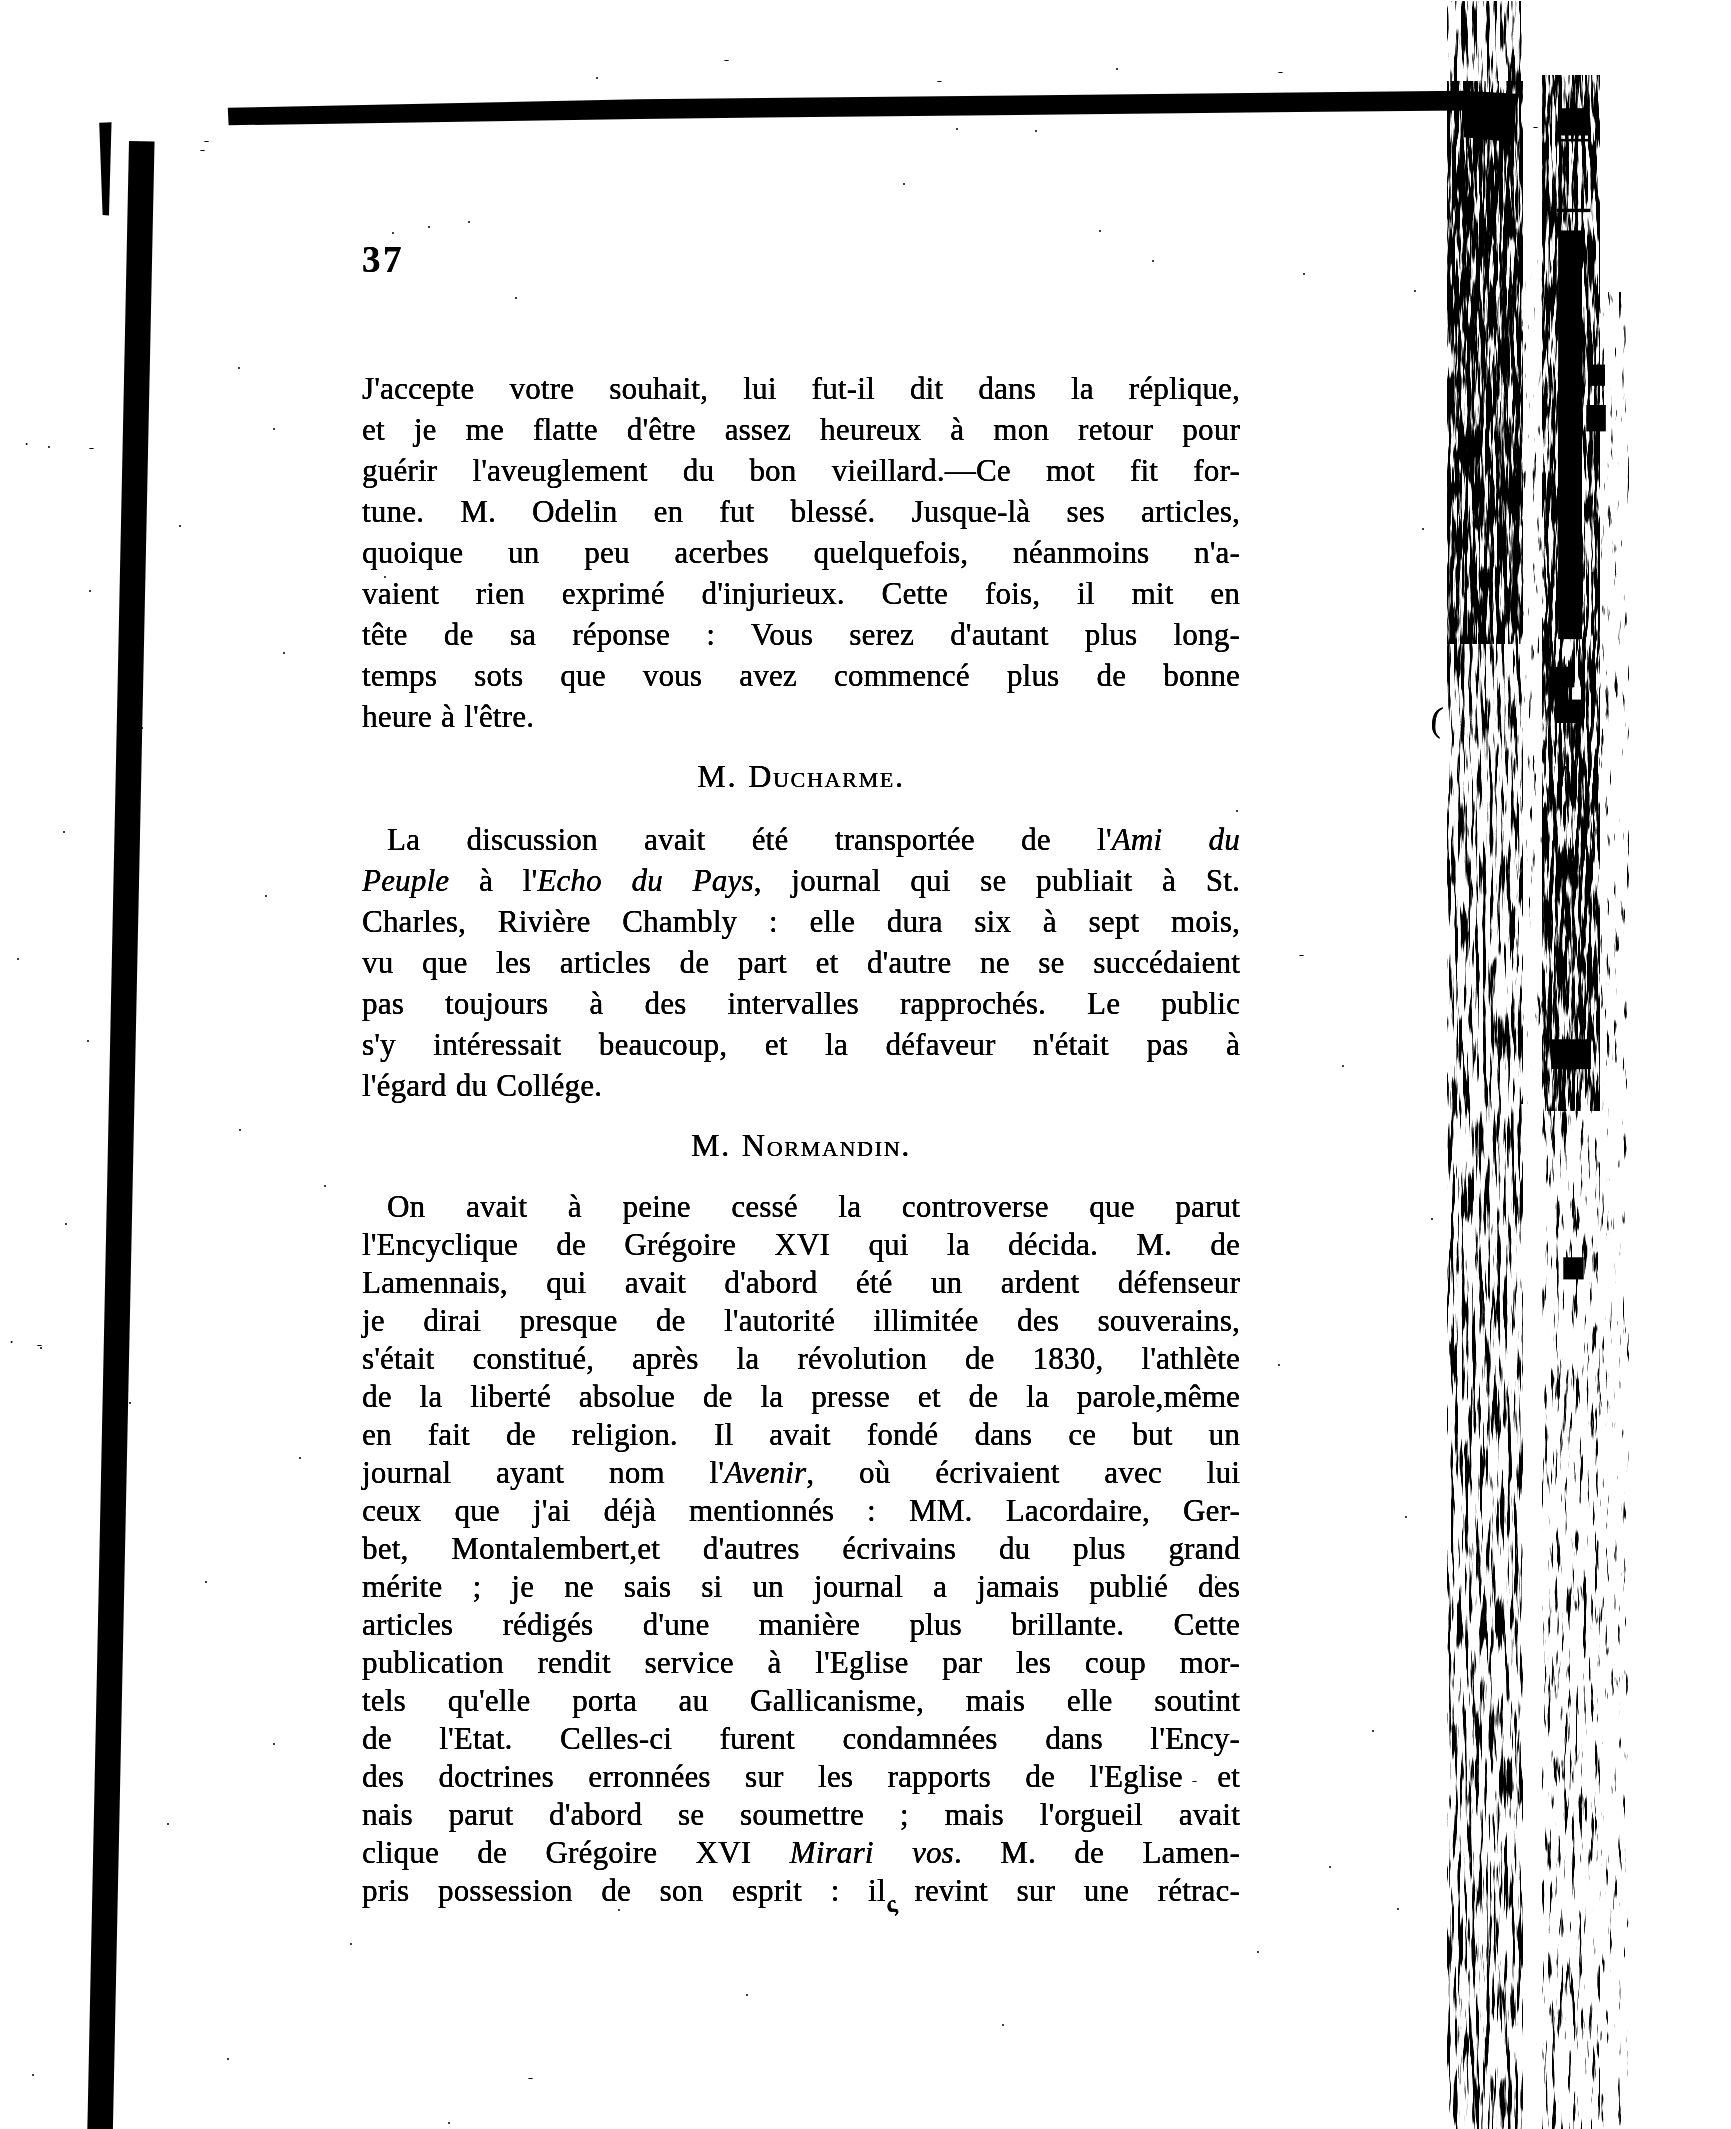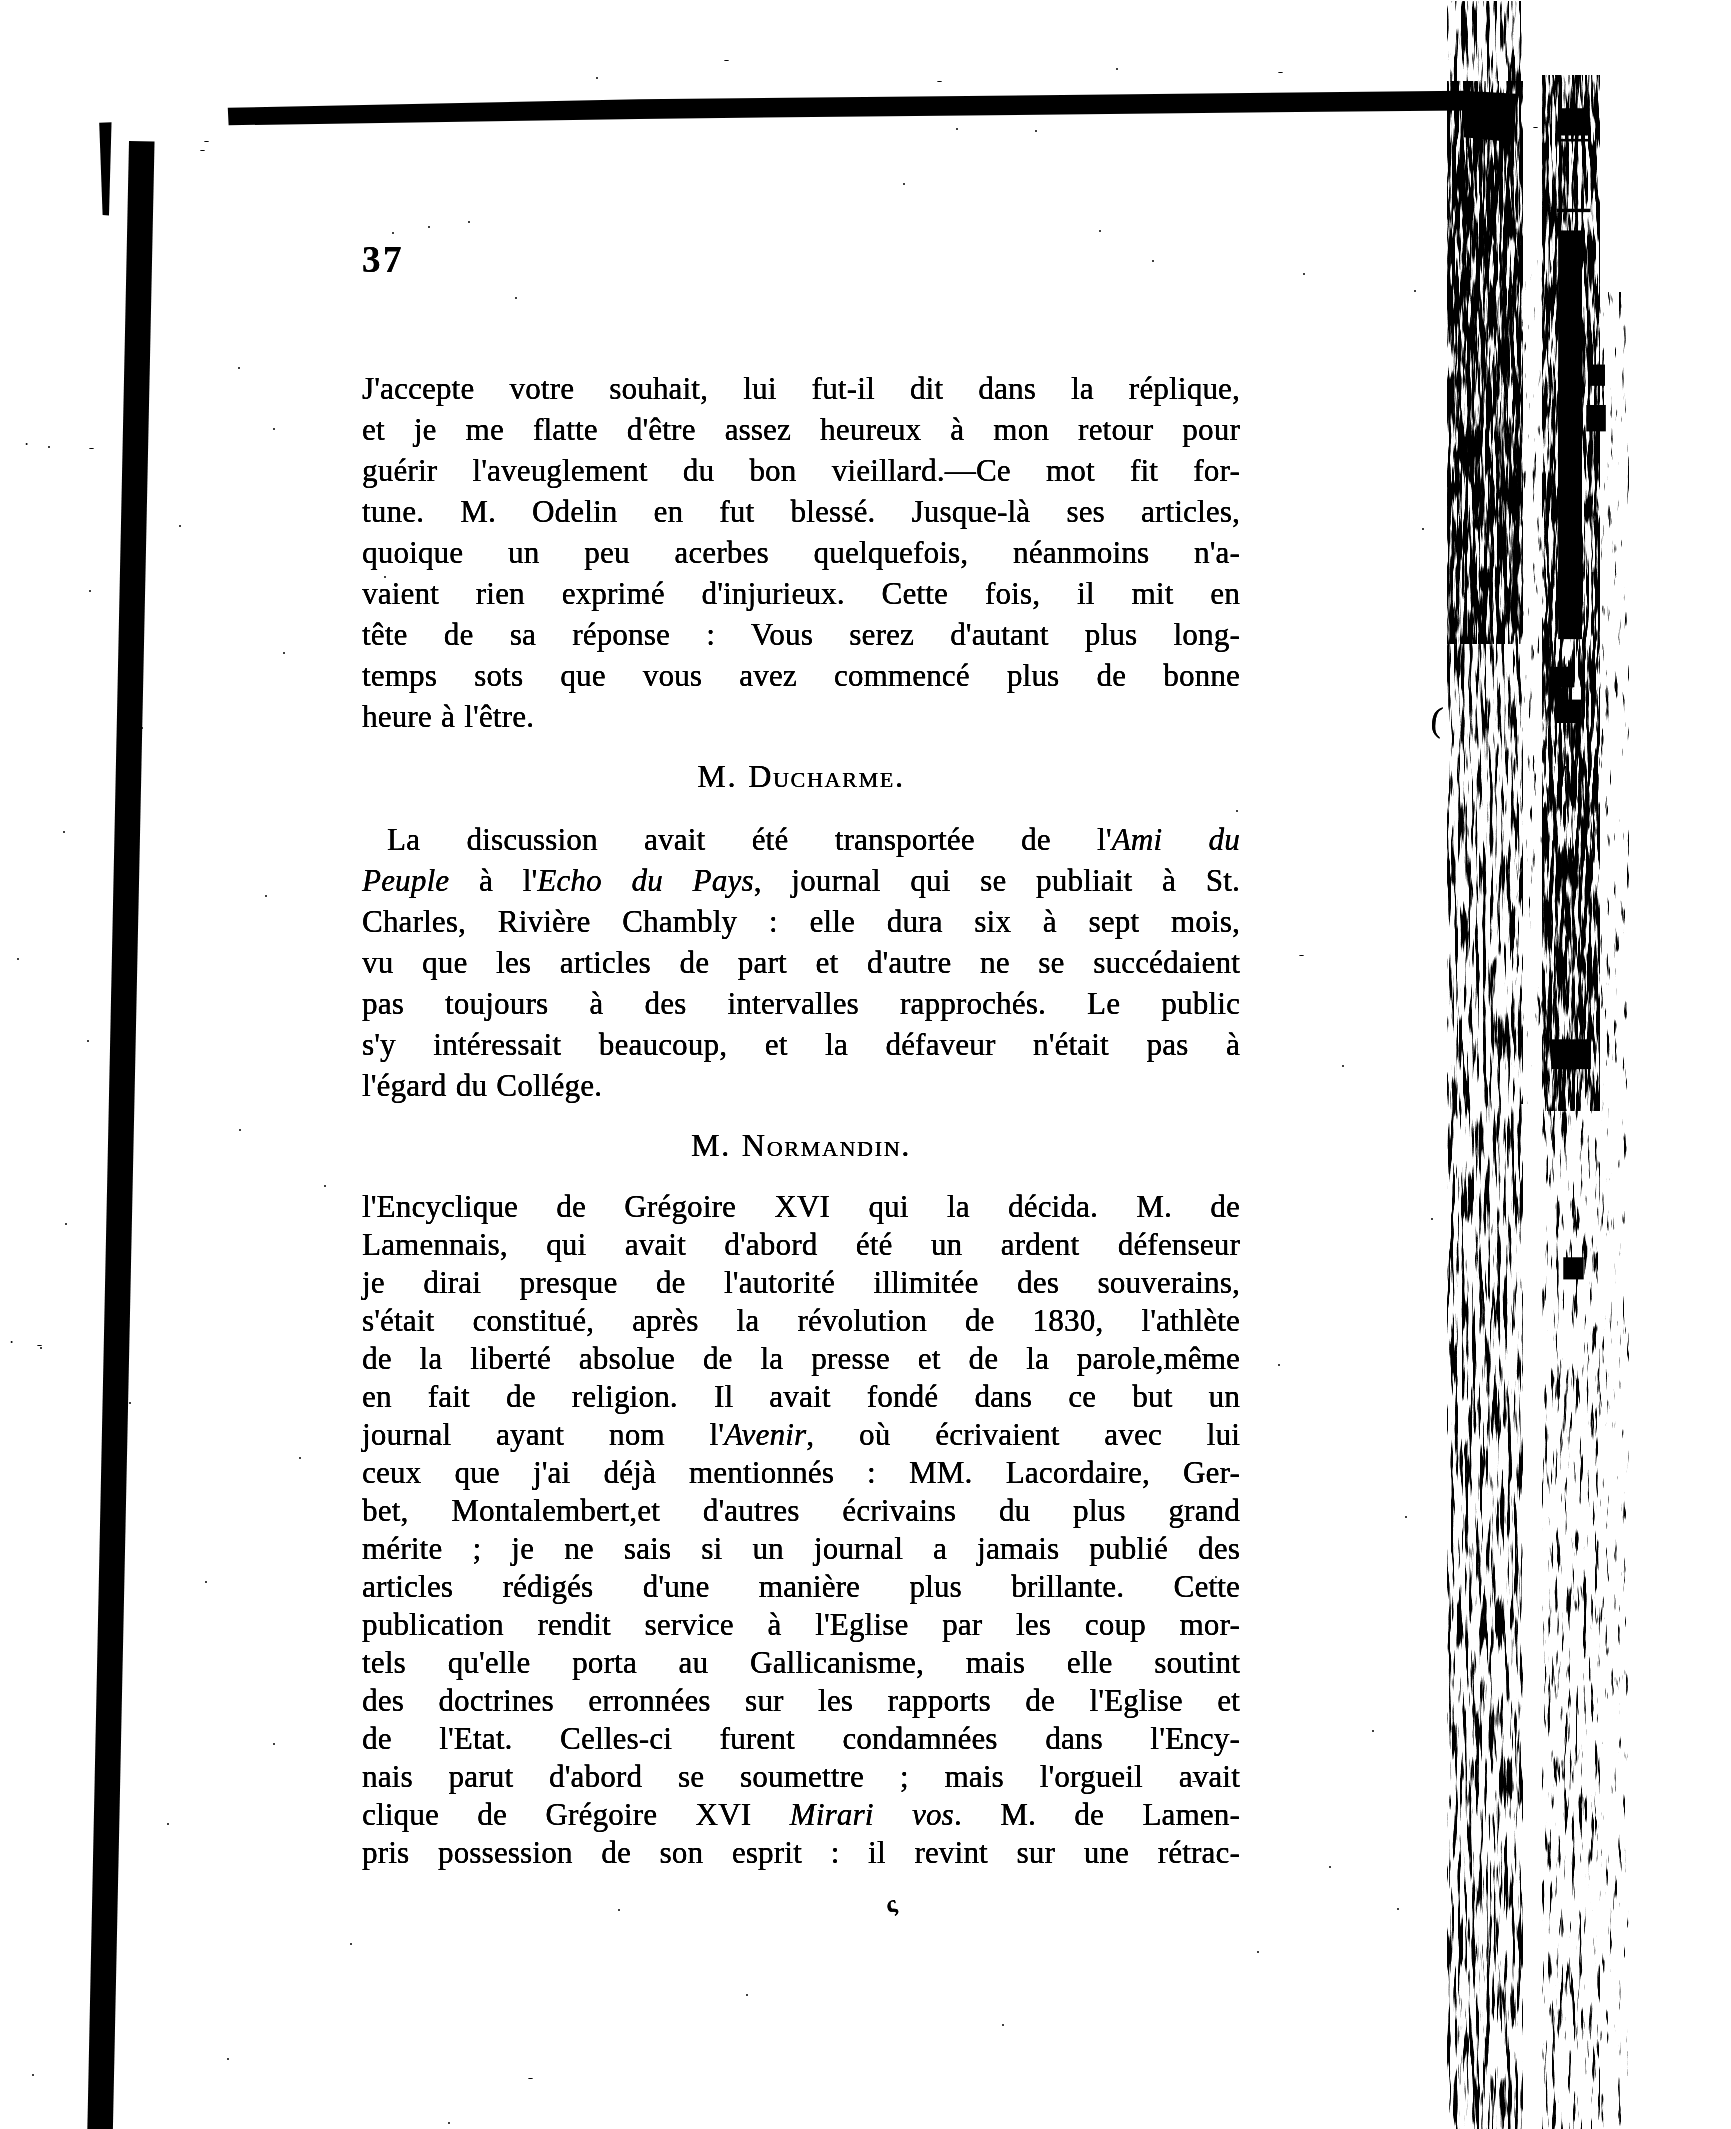--- a/index.html
+++ b/index.html
@@ -118,6 +118,7 @@
       </div>
       <div class="heading">M. Normandin.</div>
       <div class="para tight">
+        <div class="line indent"><span>On avait à peine cessé la controverse que parut</span></div>
         <div class="line"><span>l'Encyclique de Grégoire XVI qui la décida.  M. de</span></div>
         <div class="line"><span>Lamennais, qui avait d'abord été un ardent défenseur</span></div>
         <div class="line"><span>je dirai presque de l'autorité illimitée des souverains,</span></div>

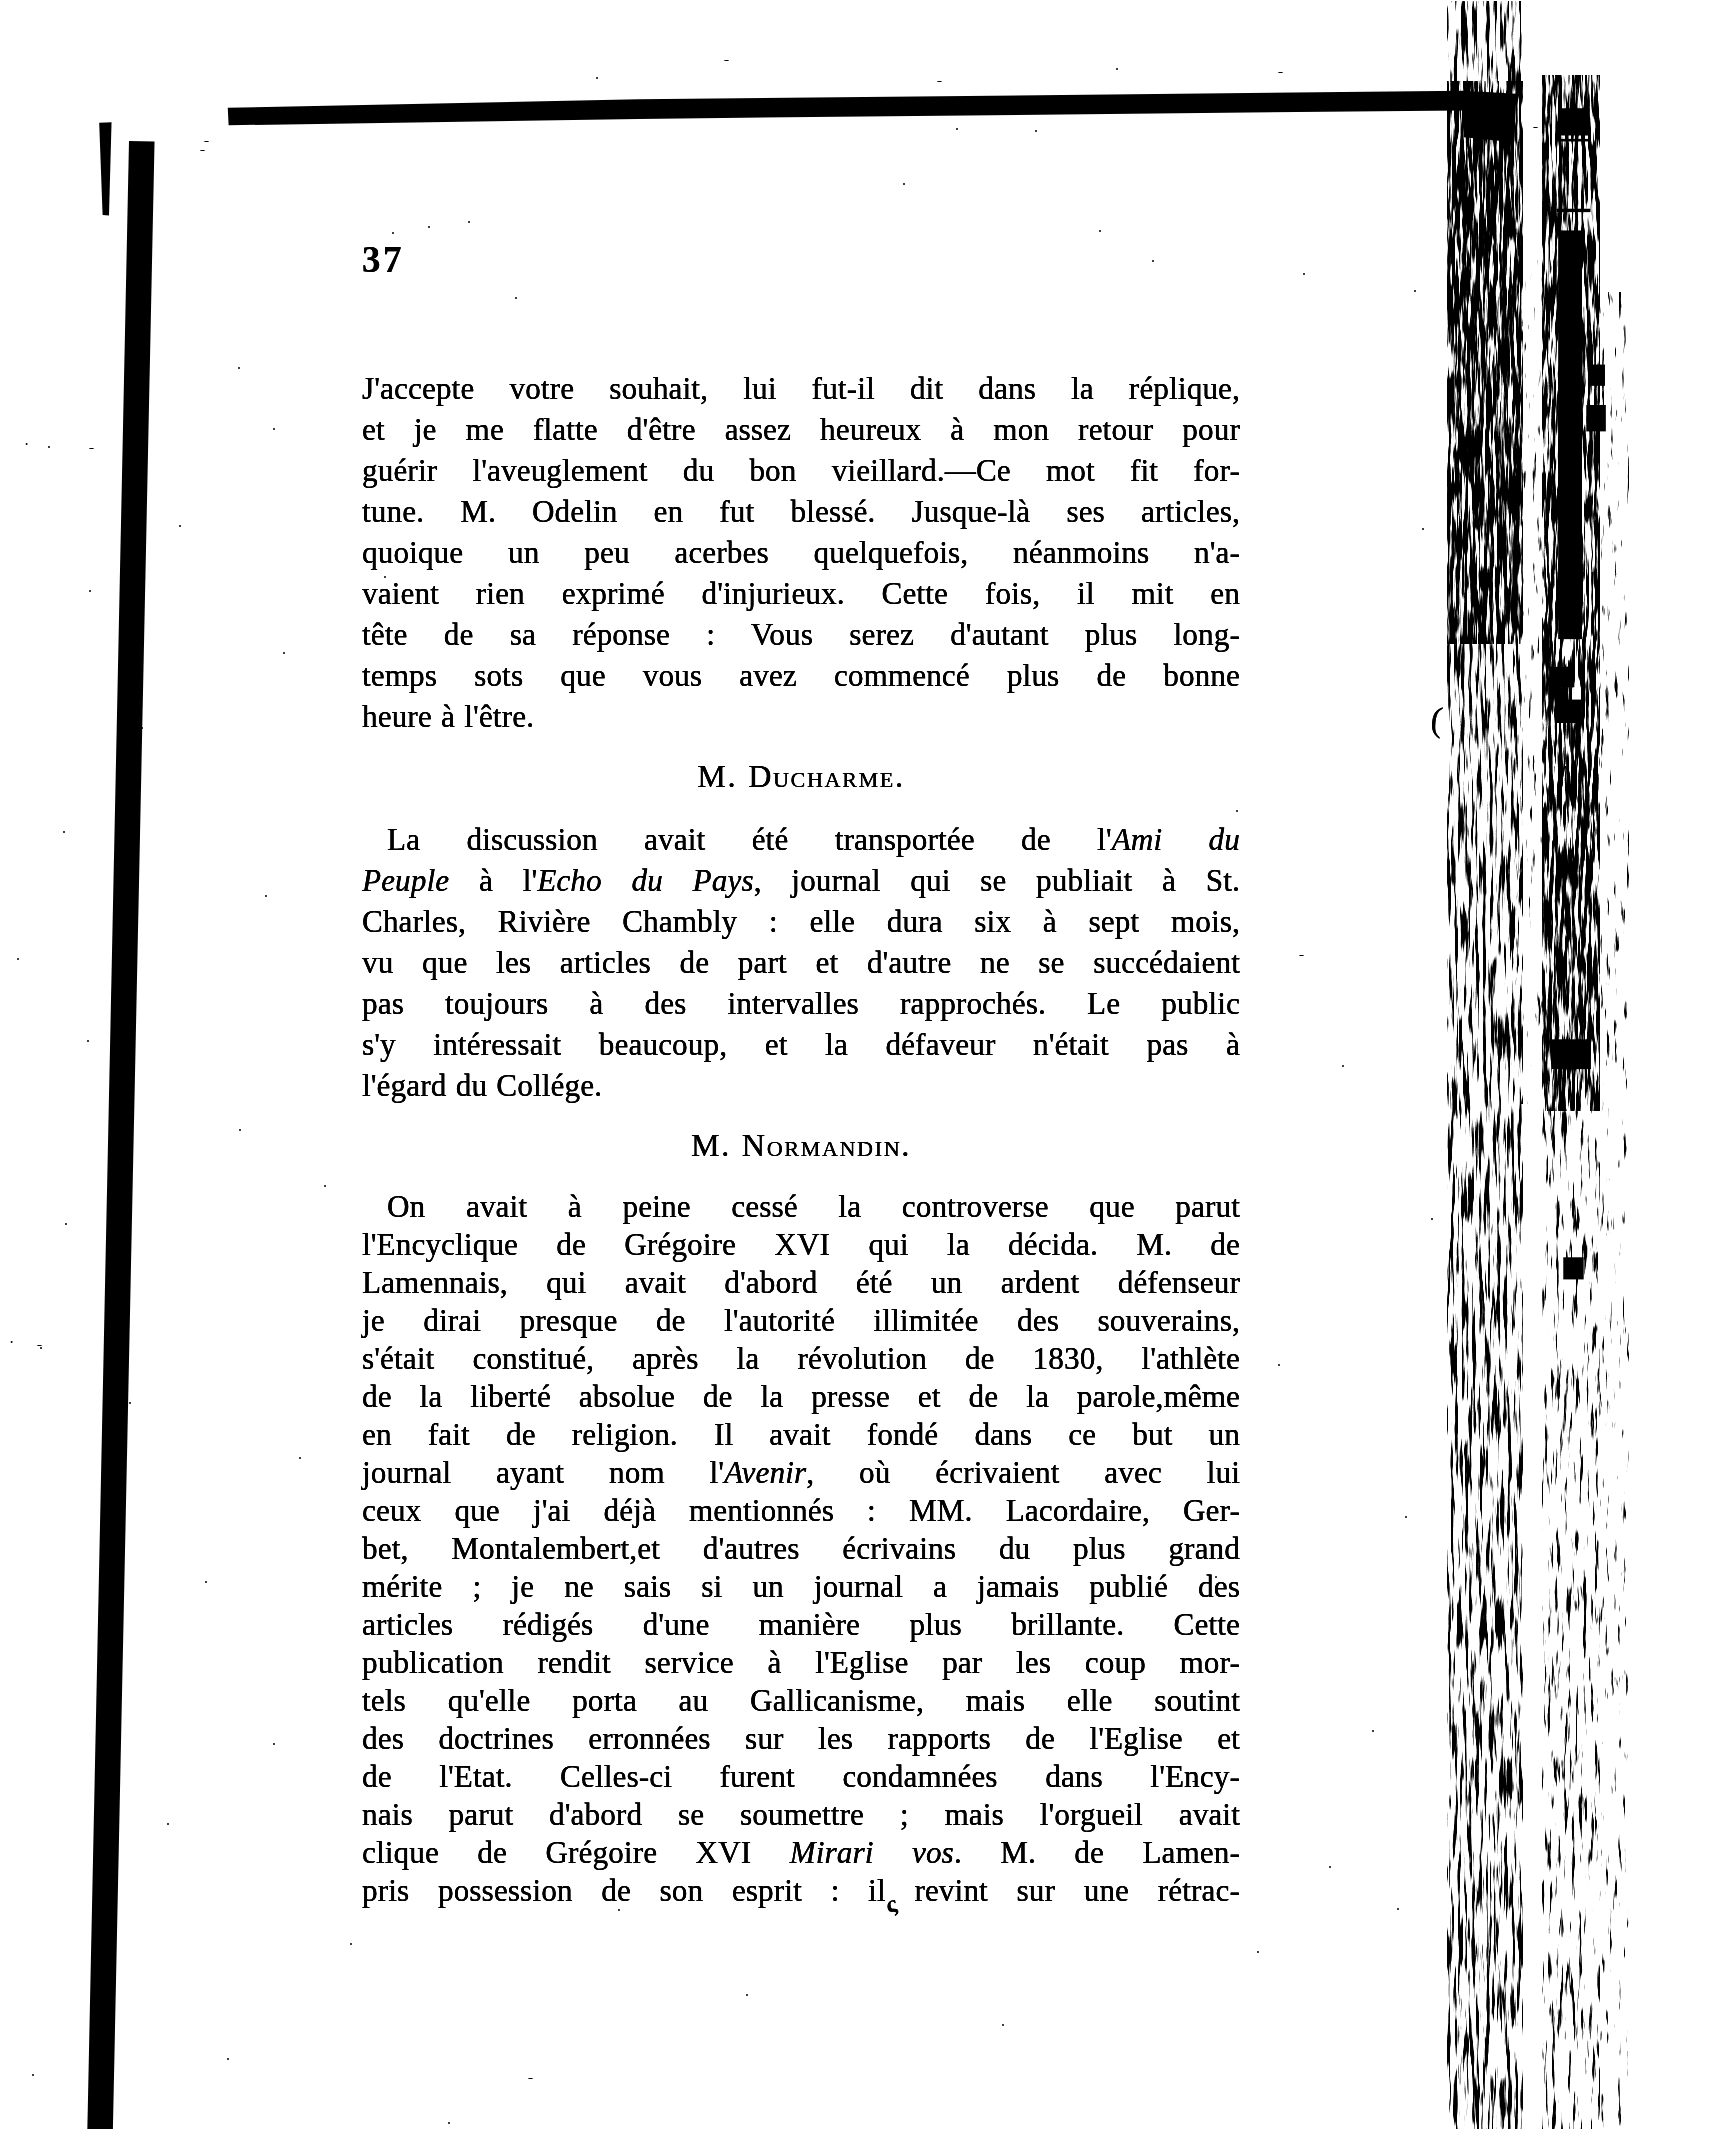--- a/index.html
+++ b/index.html
@@ -132,8 +132,8 @@
         <div class="line"><span>articles rédigés d'une manière plus brillante.  Cette</span></div>
         <div class="line"><span>publication rendit service à l'Eglise par les coup mor-</span></div>
         <div class="line"><span>tels qu'elle porta au Gallicanisme, mais elle soutint</span></div>
+        <div class="line"><span>de l'Etat.  Celles-ci furent condamnées dans l'Ency-</span></div>
         <div class="line"><span>des doctrines erronnées sur les rapports de l'Eglise et</span></div>
-        <div class="line"><span>de l'Etat.  Celles-ci furent condamnées dans l'Ency-</span></div>
         <div class="line"><span>nais parut d'abord se soumettre ; mais l'orgueil avait</span></div>
         <div class="line"><span>clique de Grégoire XVI </span><i>Mirari vos</i><span>.  M. de Lamen-</span></div>
         <div class="line"><span>pris possession de son esprit : il revint sur une rétrac-</span></div>

